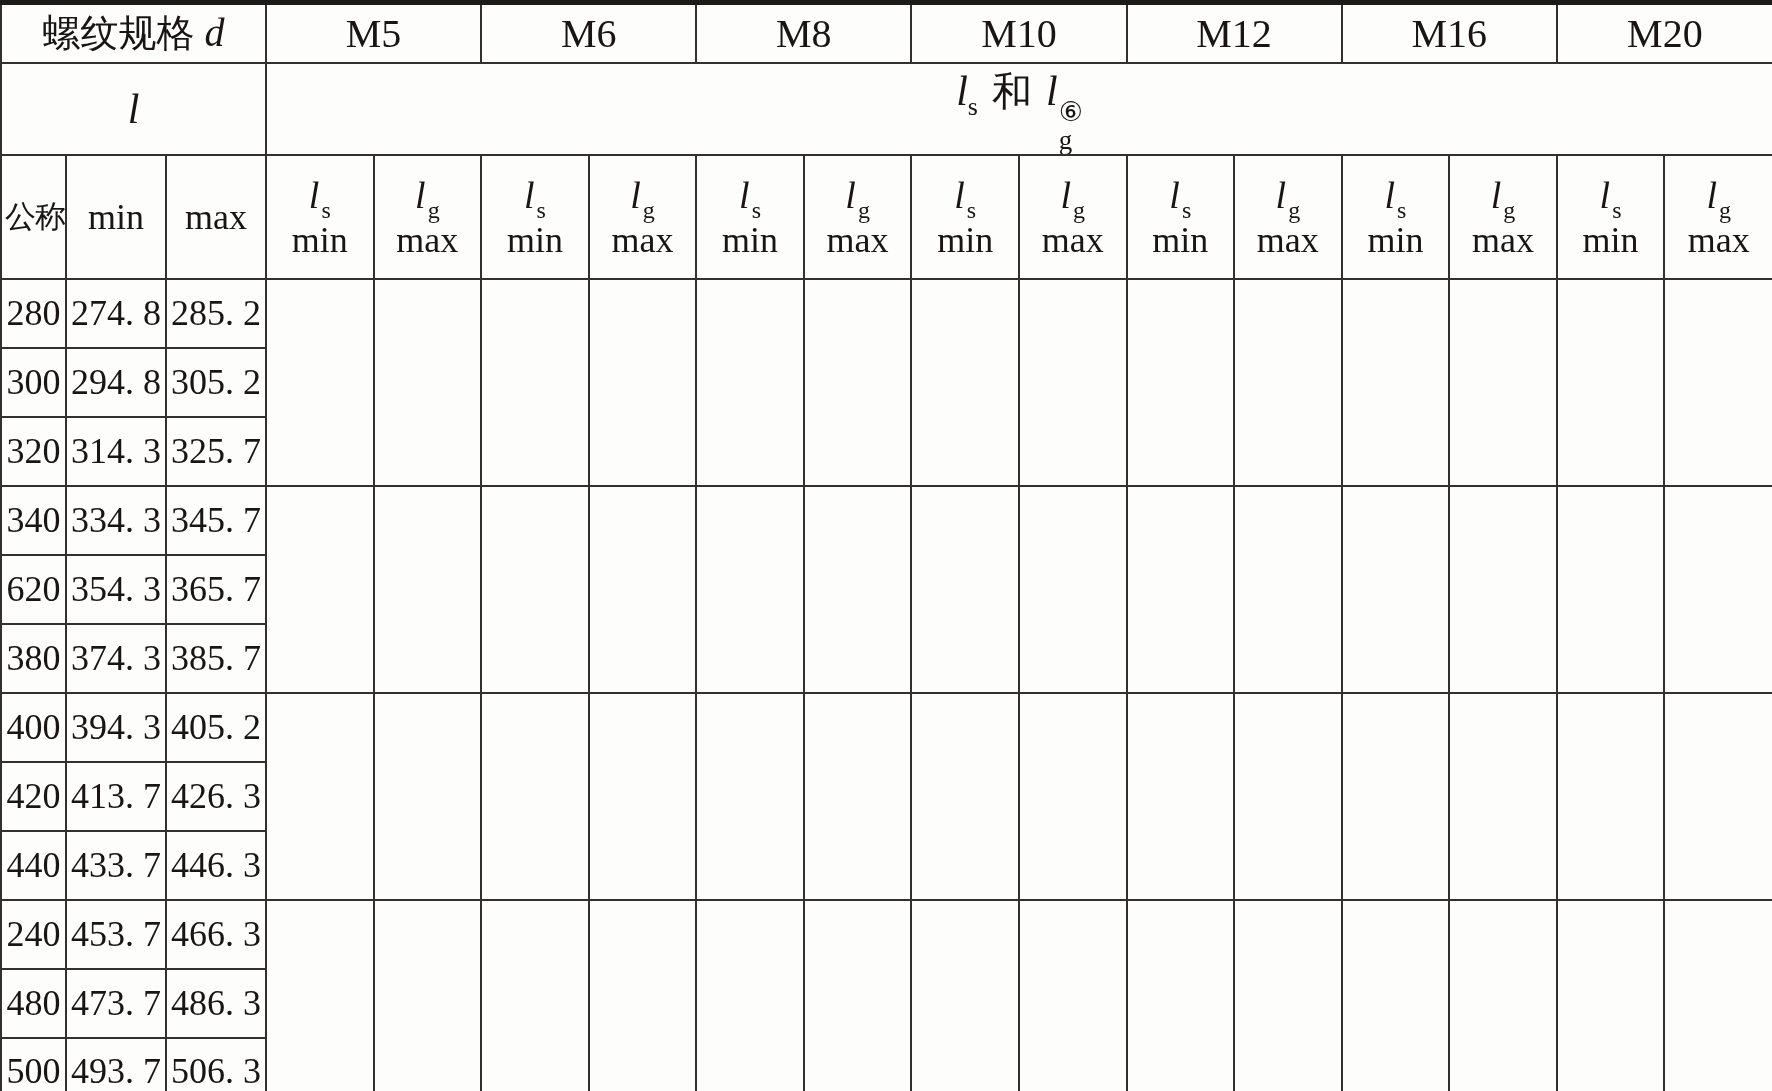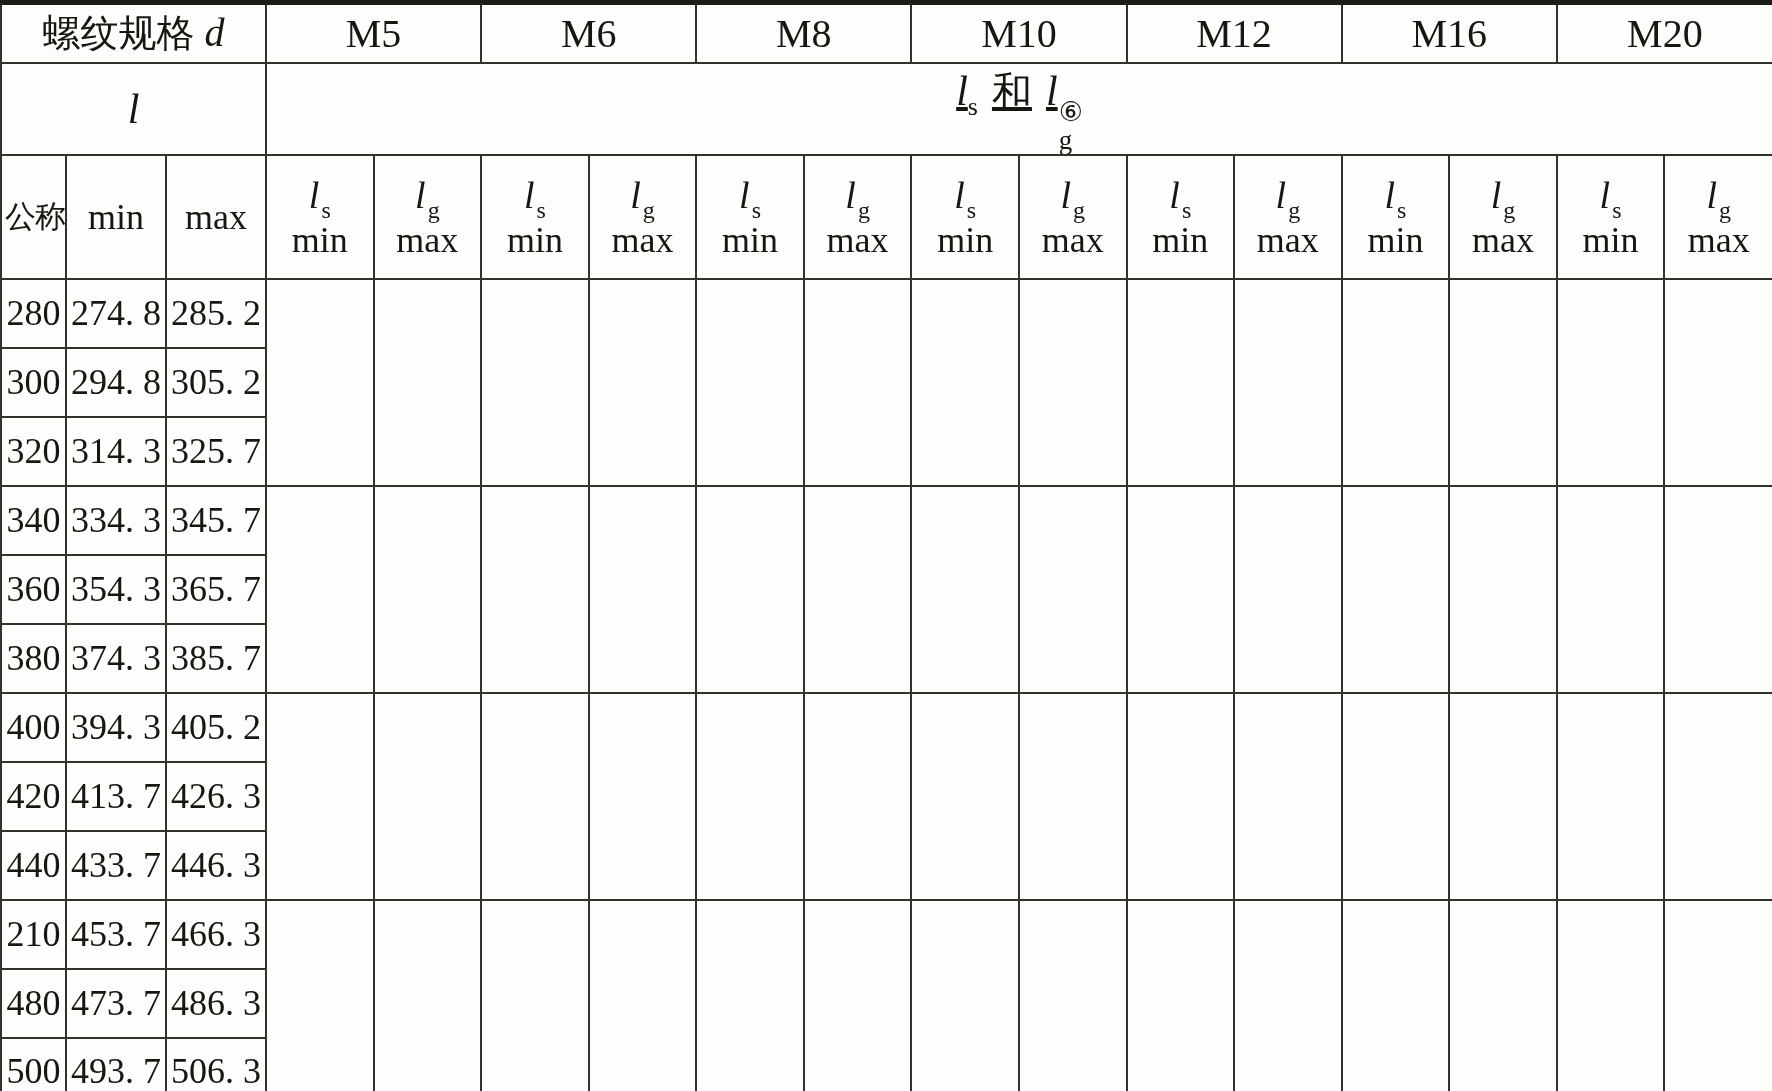--- a/index.html
+++ b/index.html
@@ -41,7 +41,7 @@
   .corner { font-size: 38px; white-space: nowrap; }
   .corner i { margin-left: 10px; font-size: 40px; }
   .l-cell i { font-size: 42px; }
-  .lslg { font-size: 40px; text-decoration: underline; }
+  .lslg { font-size: 40px; }
   .lslg i { font-size: 42px; }
   .lslg sub { font-size: 26px; vertical-align: -10px; }
   .lslg .he { margin: 0 14px; }

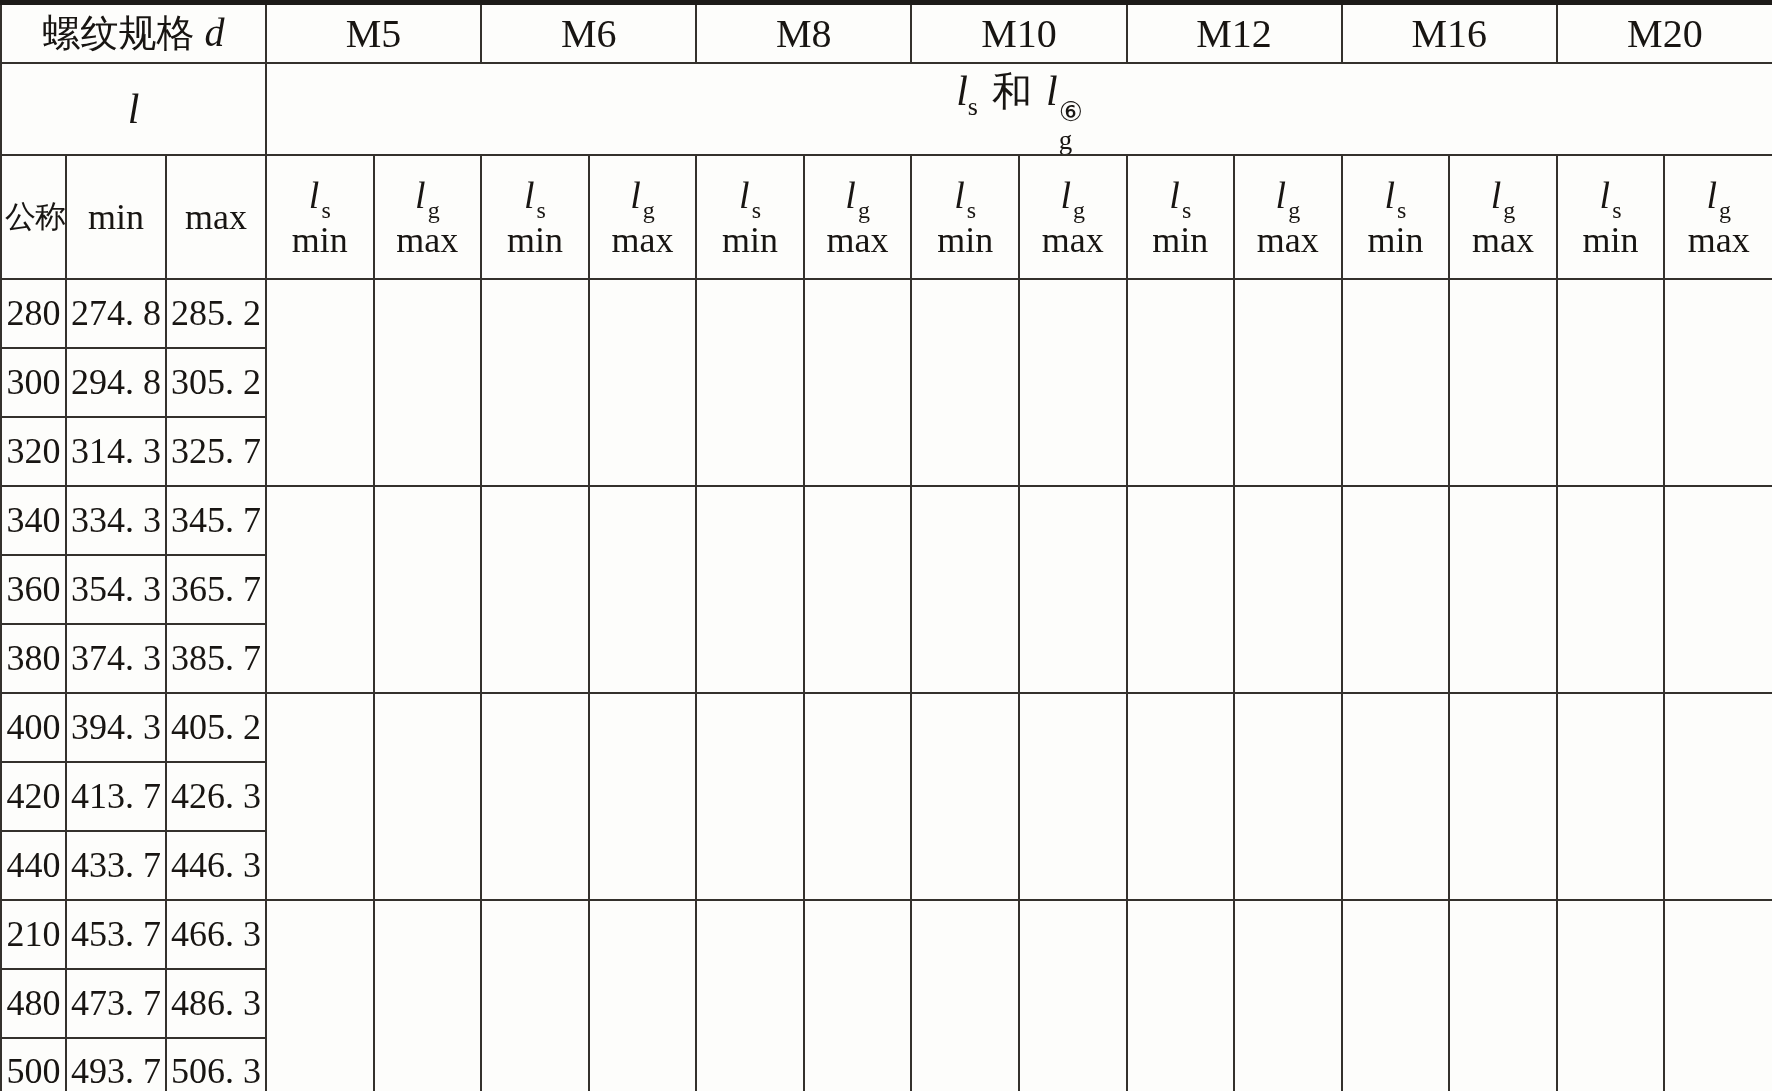--- a/index.html
+++ b/index.html
@@ -258,7 +258,7 @@
           <td class="mcell lastcol" rowspan="3"></td>
         </tr>
         <tr>
-          <td class="nomcol">360</td>
+          <td class="nomcol">620</td>
           <td class="mincol">354. 3</td>
           <td class="maxcol">365. 7</td>
         </tr>

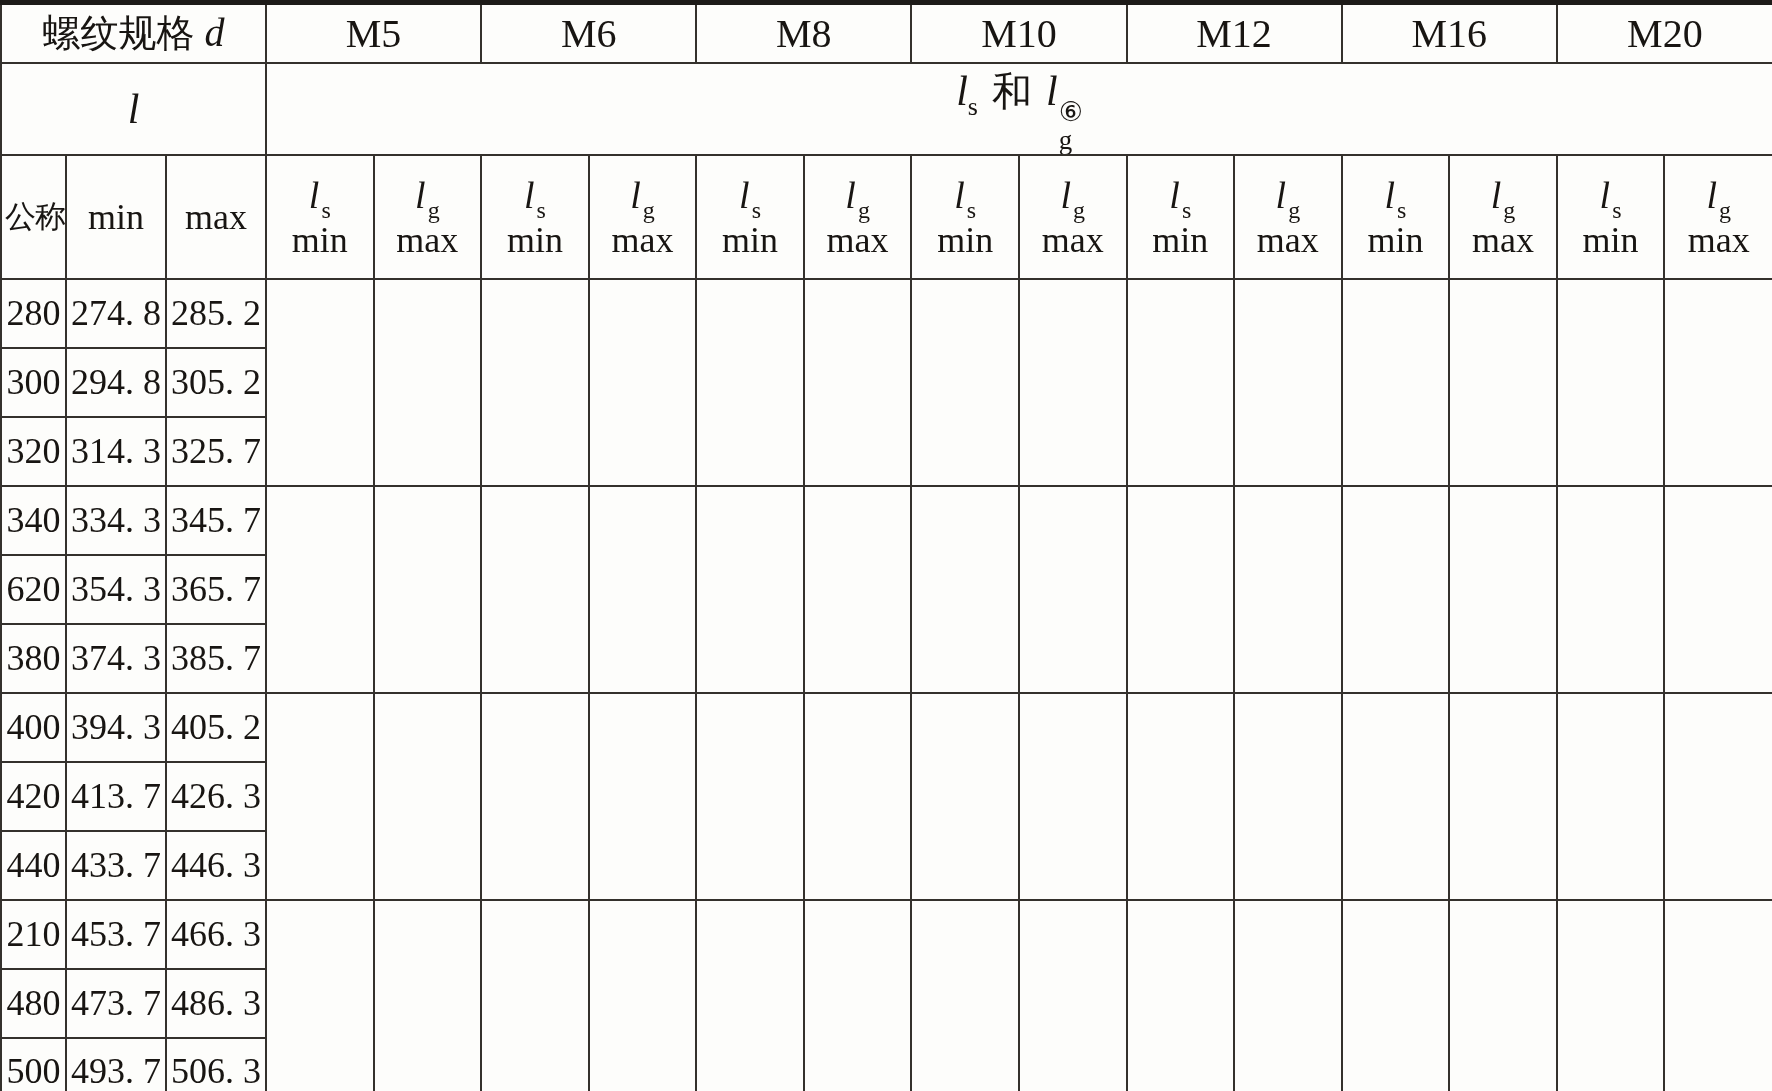--- a/index.html
+++ b/index.html
@@ -297,7 +297,7 @@
           <td class="maxcol">446. 3</td>
         </tr>
         <tr>
-          <td class="nomcol">210</td>
+          <td class="nomcol">240</td>
           <td class="mincol">453. 7</td>
           <td class="maxcol">466. 3</td>
           <td class="mcell" rowspan="3"></td>

